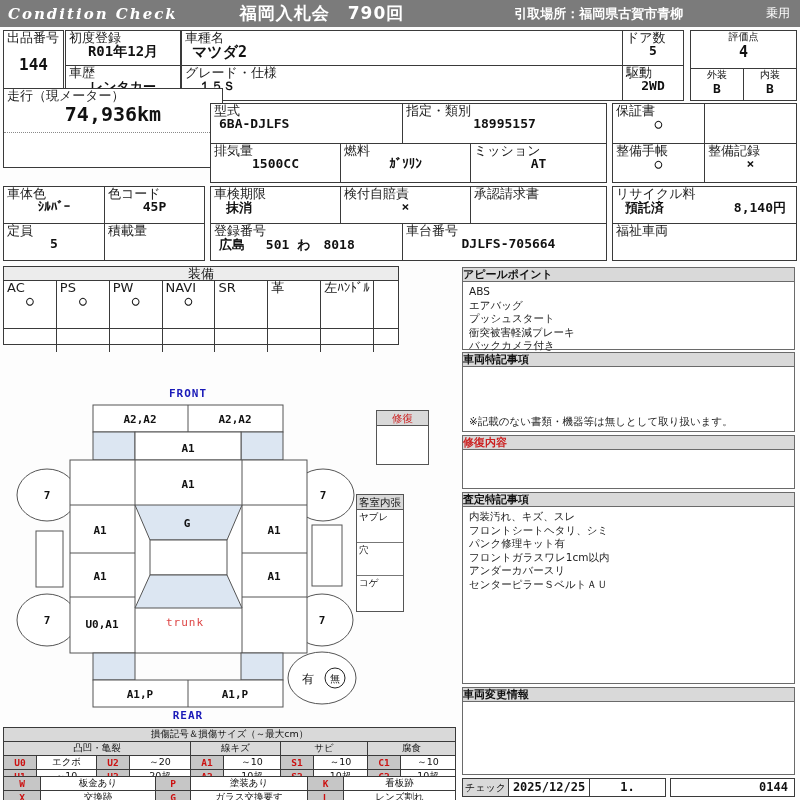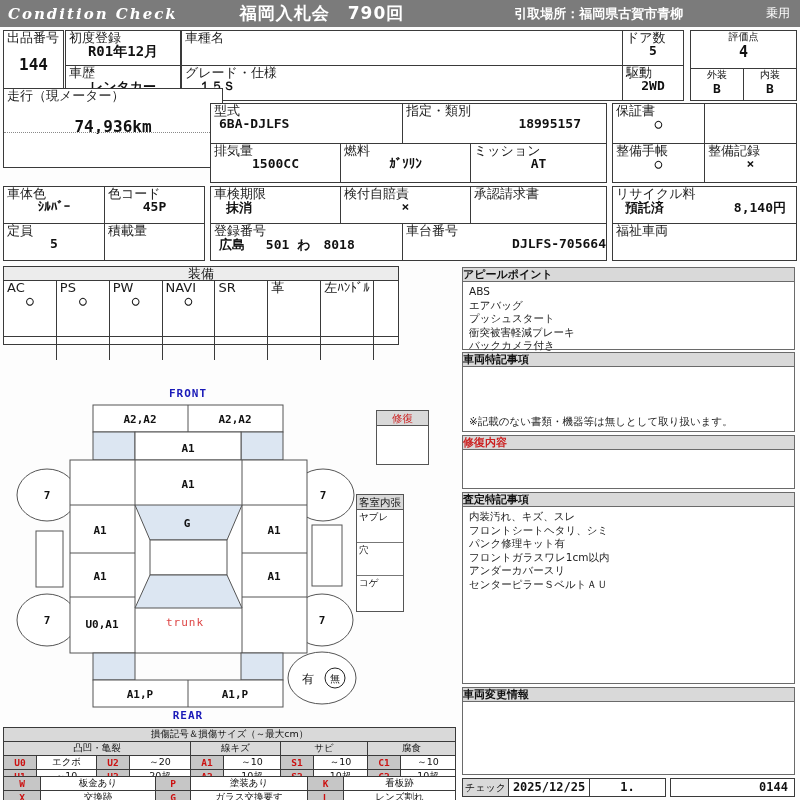--- a/index.html
+++ b/index.html
@@ -70,6 +70,7 @@
   <div class="box" style="left:181px;top:30px;width:442px;height:71px">
     <div class="hrow bb" style="height:35px">
       <span class="lbl">車種名</span>
+      <div class="val" style="font-size:15px;text-align:left;padding-left:10px">マツダ2</div>
     </div>
     <div class="hrow" style="height:34px">
       <span class="lbl">グレード・仕様</span>

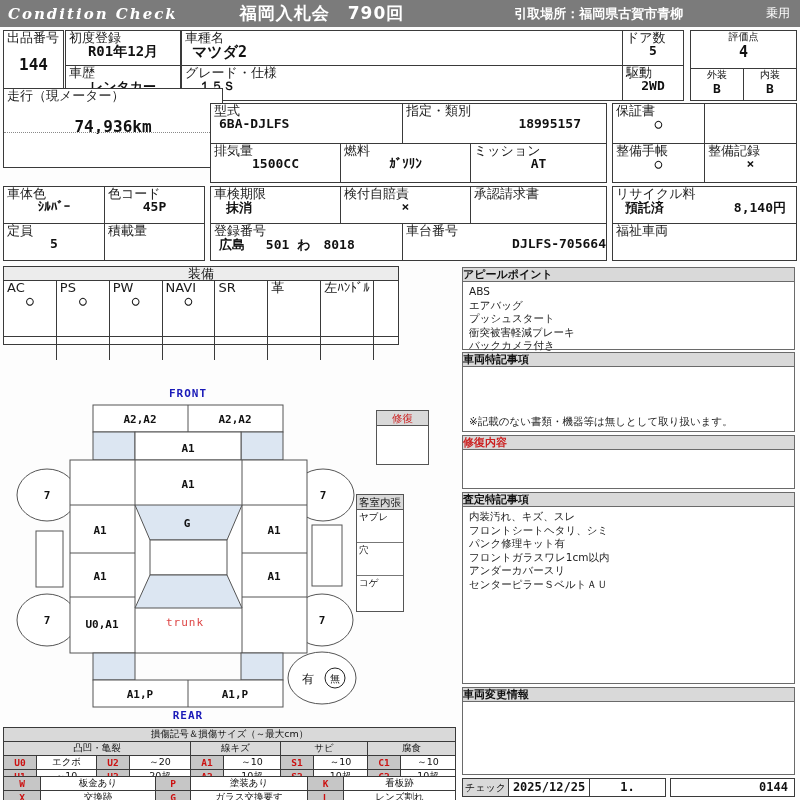--- a/index.html
+++ b/index.html
@@ -106,7 +106,7 @@
 
   <div class="box" style="left:3px;top:88px;width:220px;height:80px">
     <span class="lbl">走行（現メーター）</span>
-    <div class="val" style="font-size:16px;margin-top:16px">74,936km</div>
+    <div class="val" style="font-size:20px;margin-top:1px">74,936km</div>
     <div style="position:absolute;left:0;right:0;top:43px;border-top:1px dotted #8a8a8a"></div>
   </div>
   <div class="box" style="left:210px;top:103px;width:397px;height:80px">

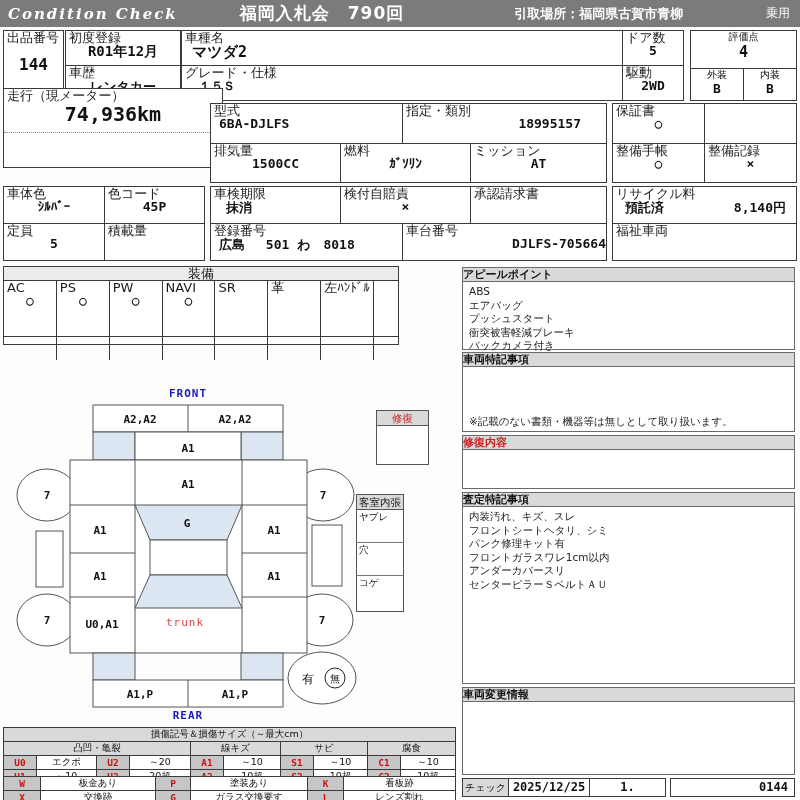--- a/index.html
+++ b/index.html
@@ -117,7 +117,7 @@
       </div>
       <div class="fcell last" style="flex:1">
         <span class="lbl">指定・類別</span>
-        <div style="display:flex;justify-content:flex-end;padding:0 25px 0 25px">
+        <div style="display:flex;justify-content:center;padding:0 25px 0 25px">
           <span class="val">18995</span>
           <span class="val">157</span>
         </div>

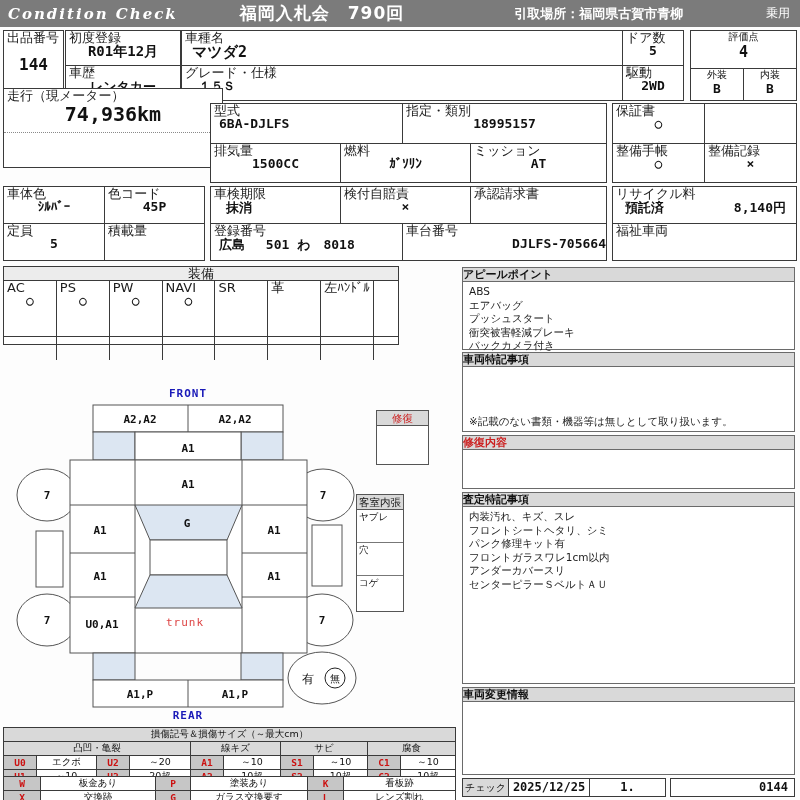--- a/index.html
+++ b/index.html
@@ -200,7 +200,7 @@
       </div>
       <div class="fcell last" style="flex:1">
         <span class="lbl">車台番号</span>
-        <div class="val" style="text-align:right;padding-left:8px">DJLFS-705664</div>
+        <div class="val" style="text-align:center;padding-left:8px">DJLFS-705664</div>
       </div>
     </div>
   </div>

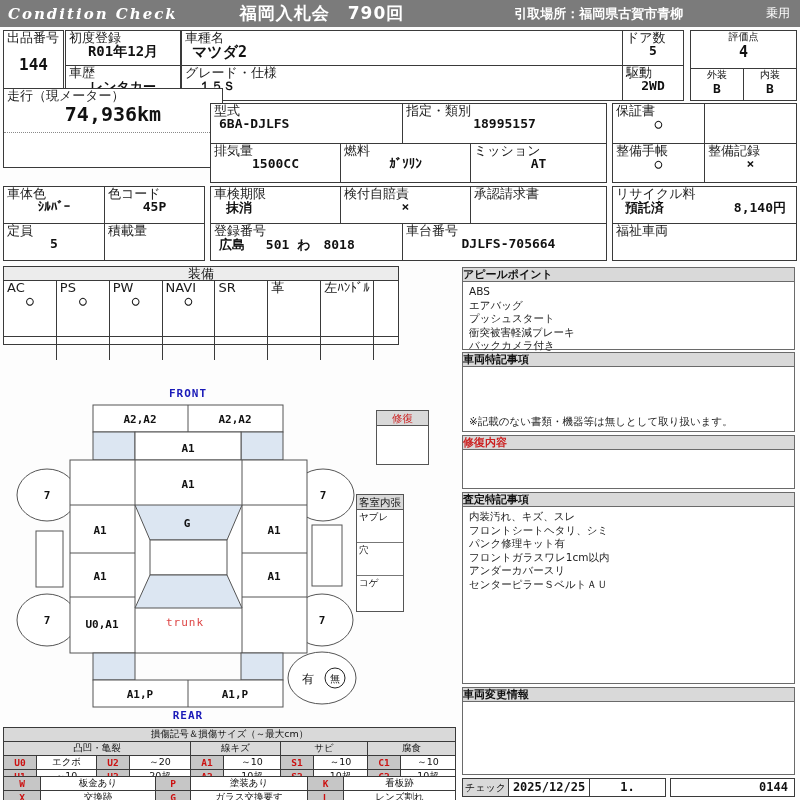--- a/index.html
+++ b/index.html
@@ -219,7 +219,7 @@
 
   <div class="box" style="left:3px;top:266px;width:396px;height:79px">
     <div class="bb" style="height:14px;background:#ececec;text-align:center;font-size:13px;line-height:14px">装備</div>
-    <div style="display:flex;height:56px" class="bb">
+    <div style="display:flex;height:48px" class="bb">
       <div class="fcell" style="flex:1">
           <span class="lbl">AC</span>
           <div class="val">○</div>

